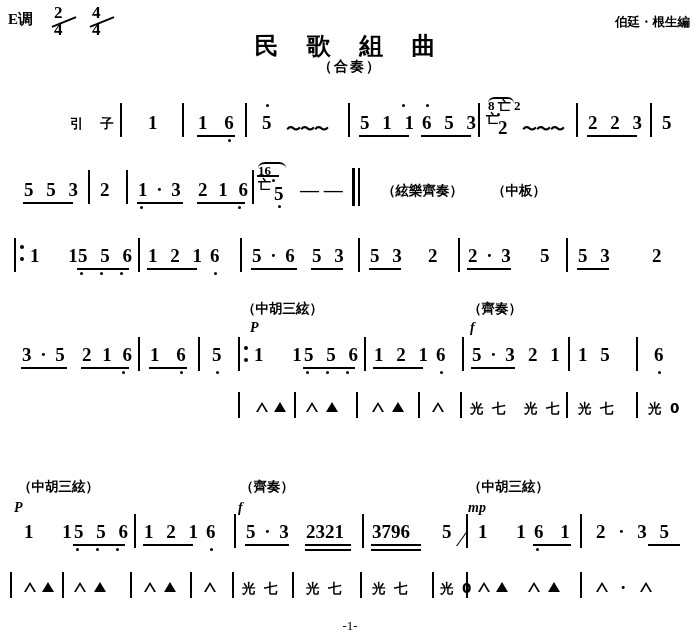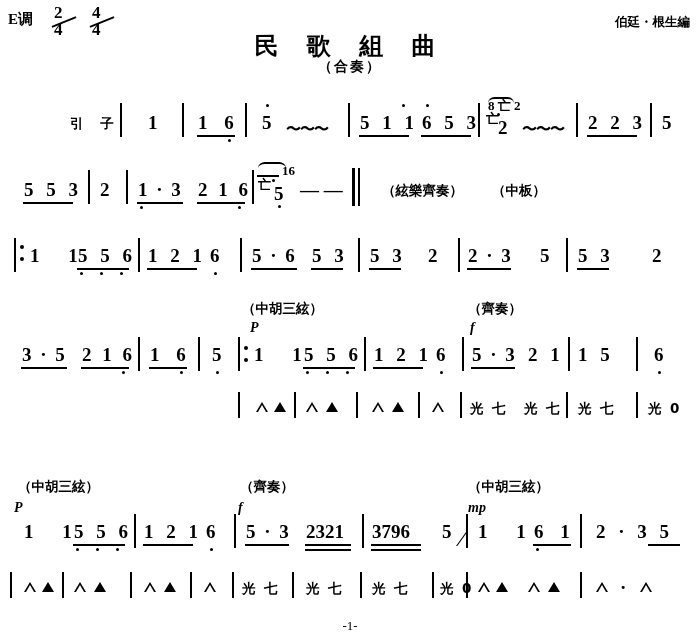--- a/index.html
+++ b/index.html
@@ -190,7 +190,7 @@
   <div class="dot" style="left:238px;top:206px;"></div>
   <div class="bar" style="left:252px;top:170px;height:34px;"></div>
 
-  <div class="abs num sm" style="left:258px;top:164px;margin-left:24px;">16</div>
+  <div class="abs num sm" style="left:258px;top:164px;">16</div>
   <div class="beam" style="left:257px;top:175px;width:22px;"></div>
   <div class="abs num sm" style="left:258px;top:178px;">亡</div>
   <div class="abs num" style="left:274px;top:184px;">5</div>

